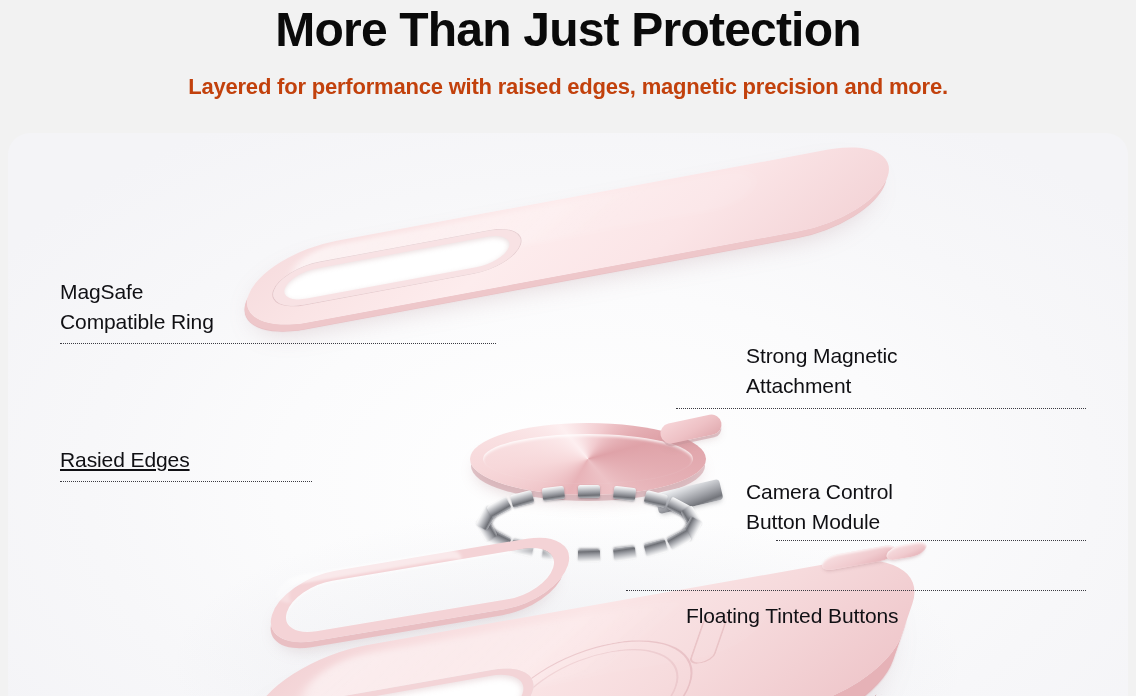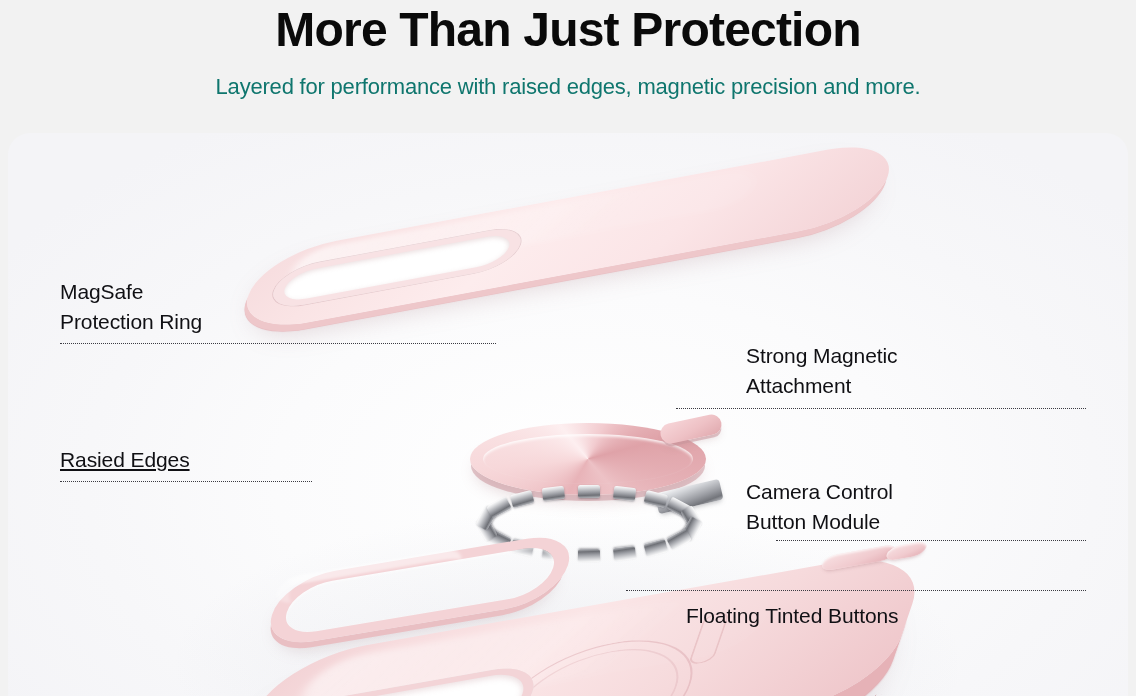--- a/index.html
+++ b/index.html
@@ -35,8 +35,8 @@
 
   .subtitle {
     font-size: 22px;
-    font-weight: 400;
-    color: #0f766e;
+    font-weight: 700;
+    color: #c2410c;
     line-height: 30px;
     margin-top: 14px;
     letter-spacing: -0.2px;

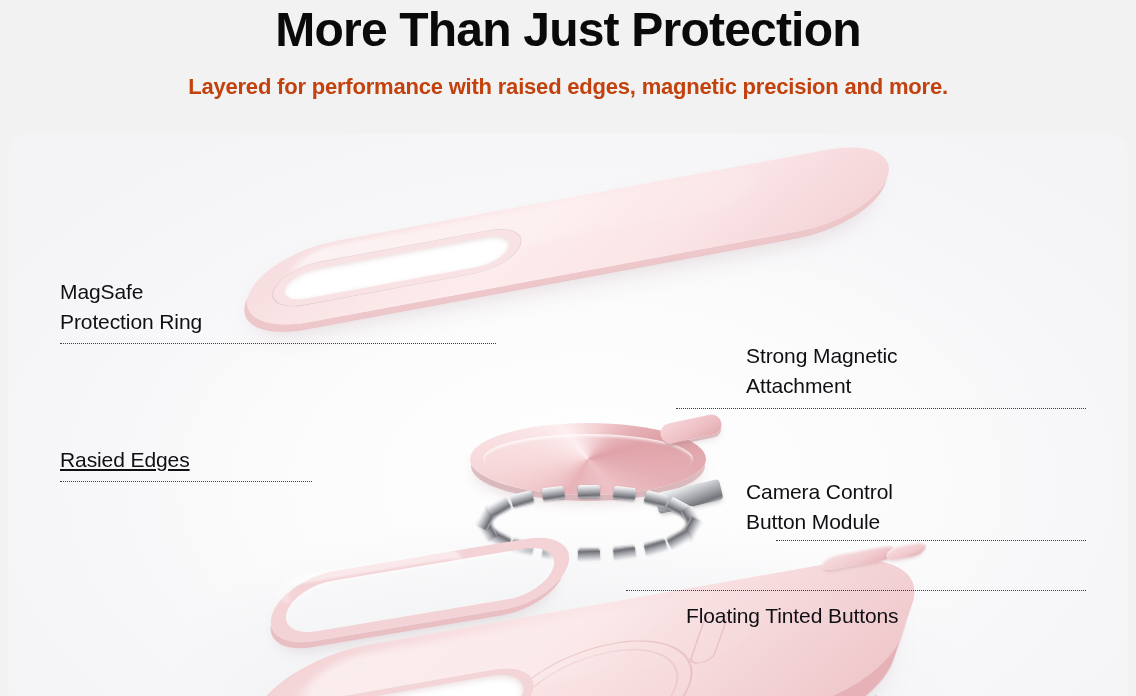--- a/index.html
+++ b/index.html
@@ -408,7 +408,7 @@
 </div>
 
 <div class="callout left lbl-magsafe">MagSafe
-Protection Ring</div>
+Compatible Ring</div>
 <div class="leader ldr-magsafe"></div>
 
 <div class="callout left lbl-edges">Rasied Edges</div>

